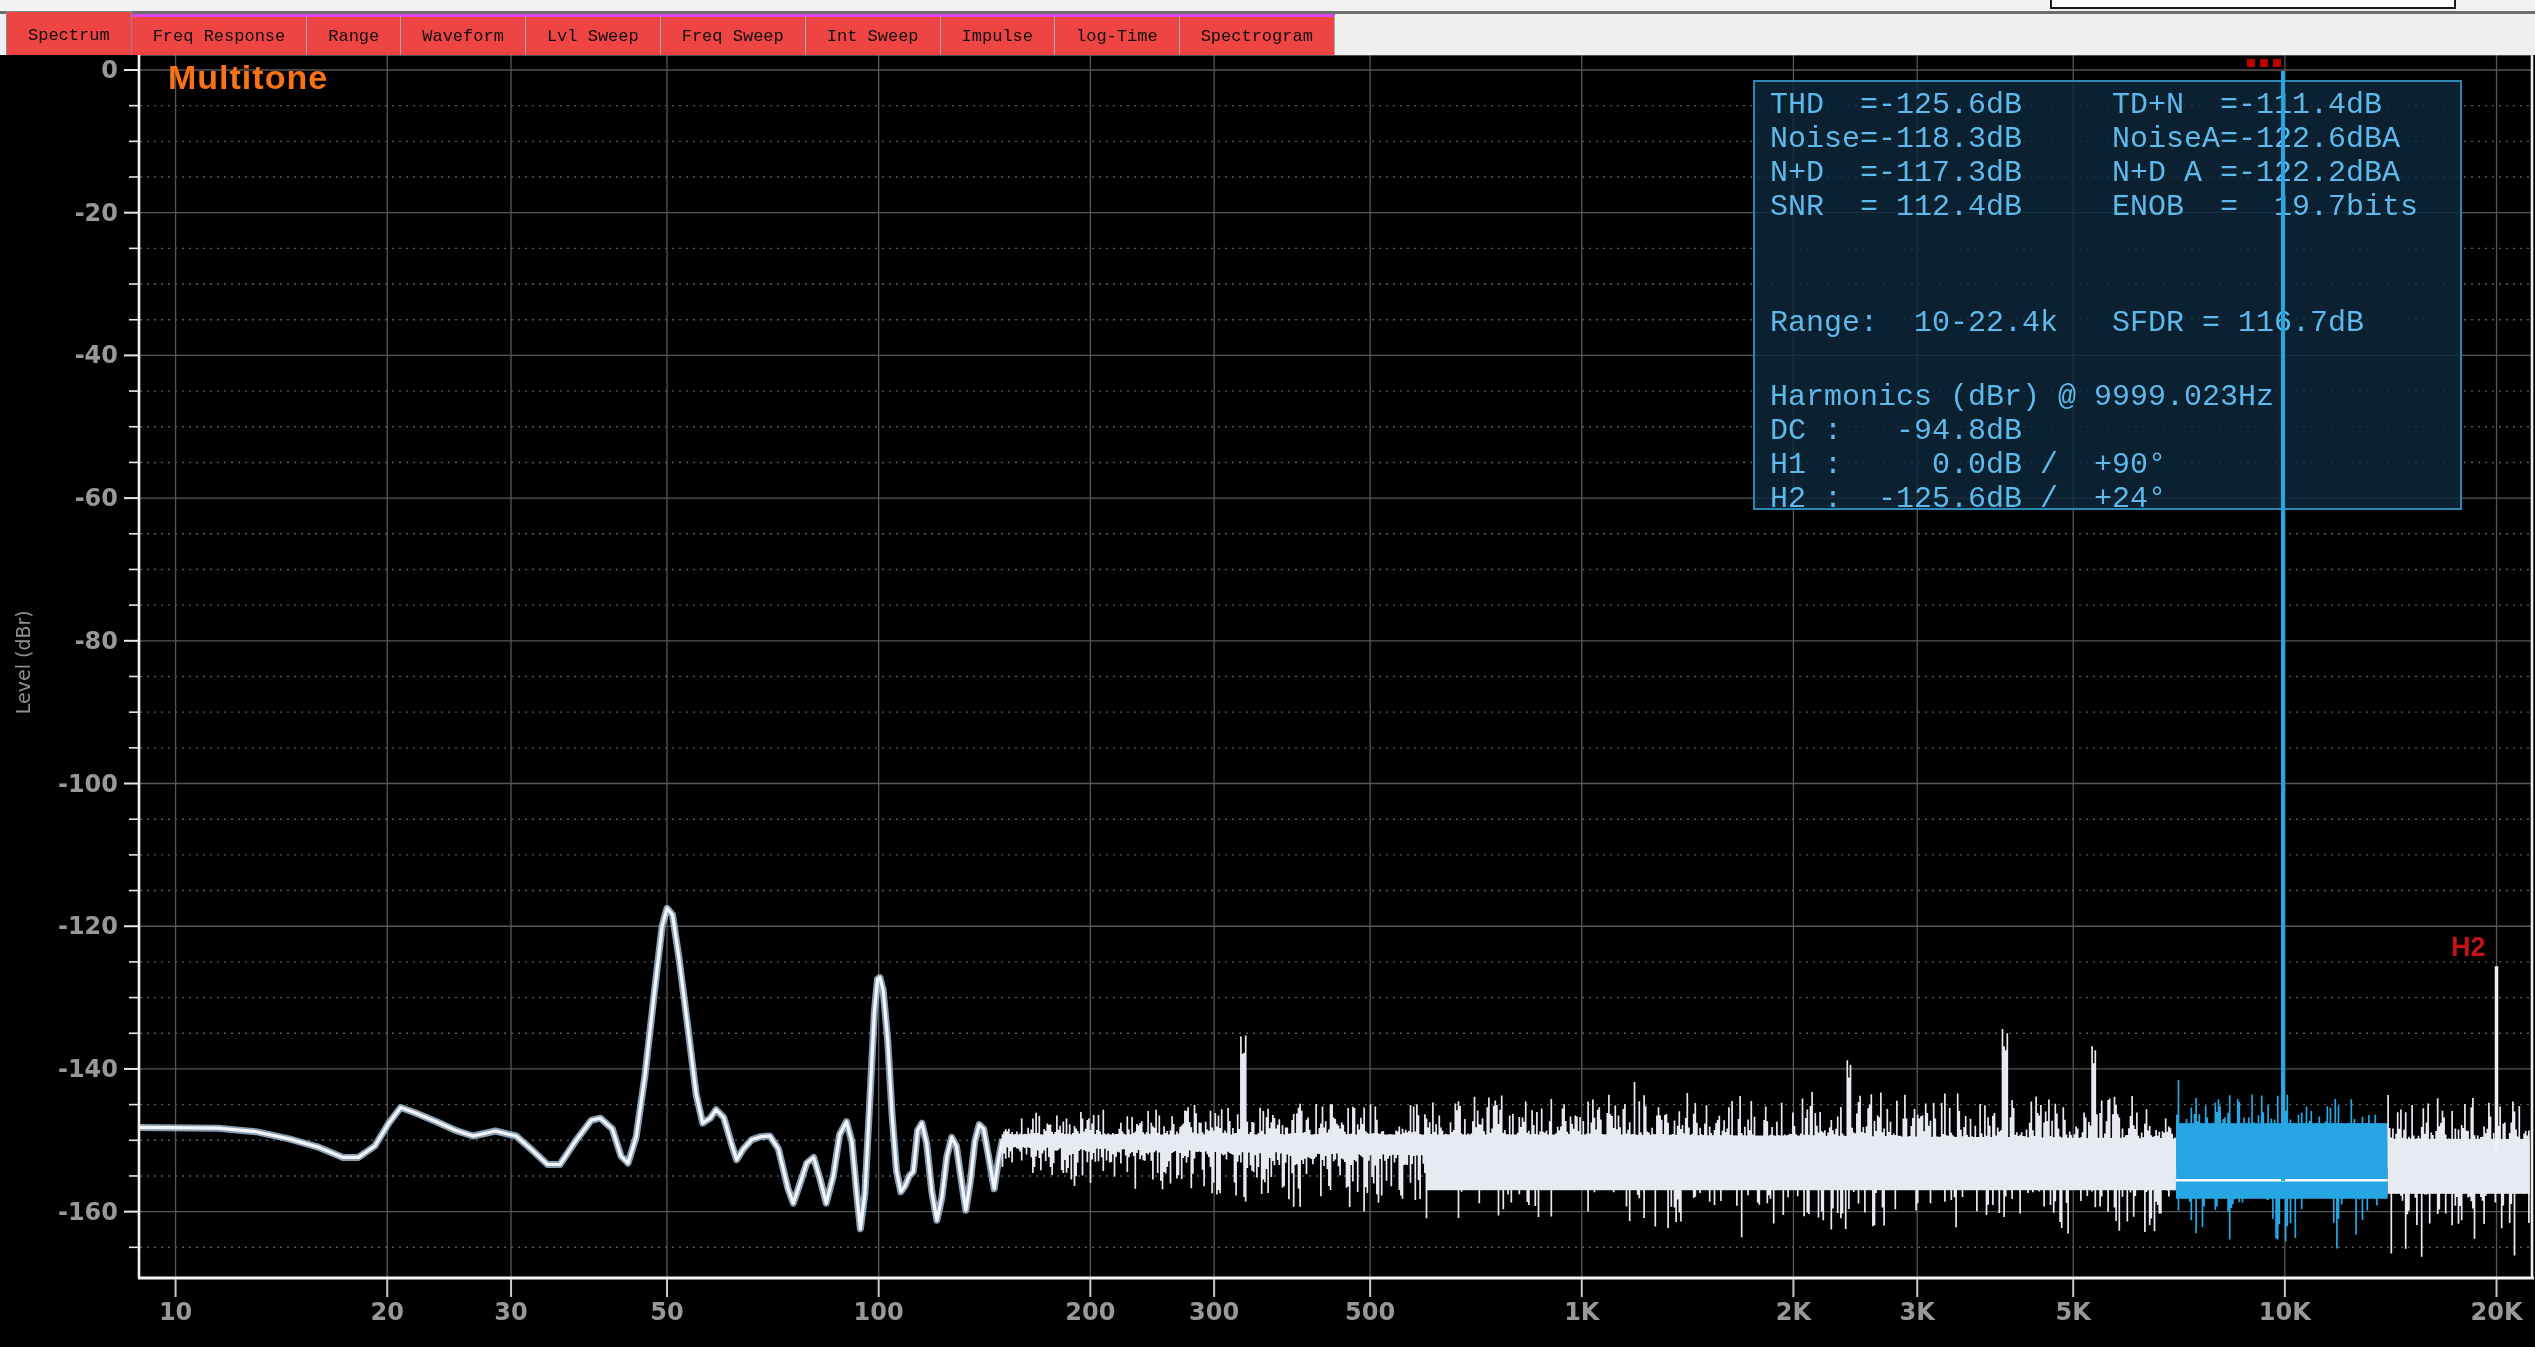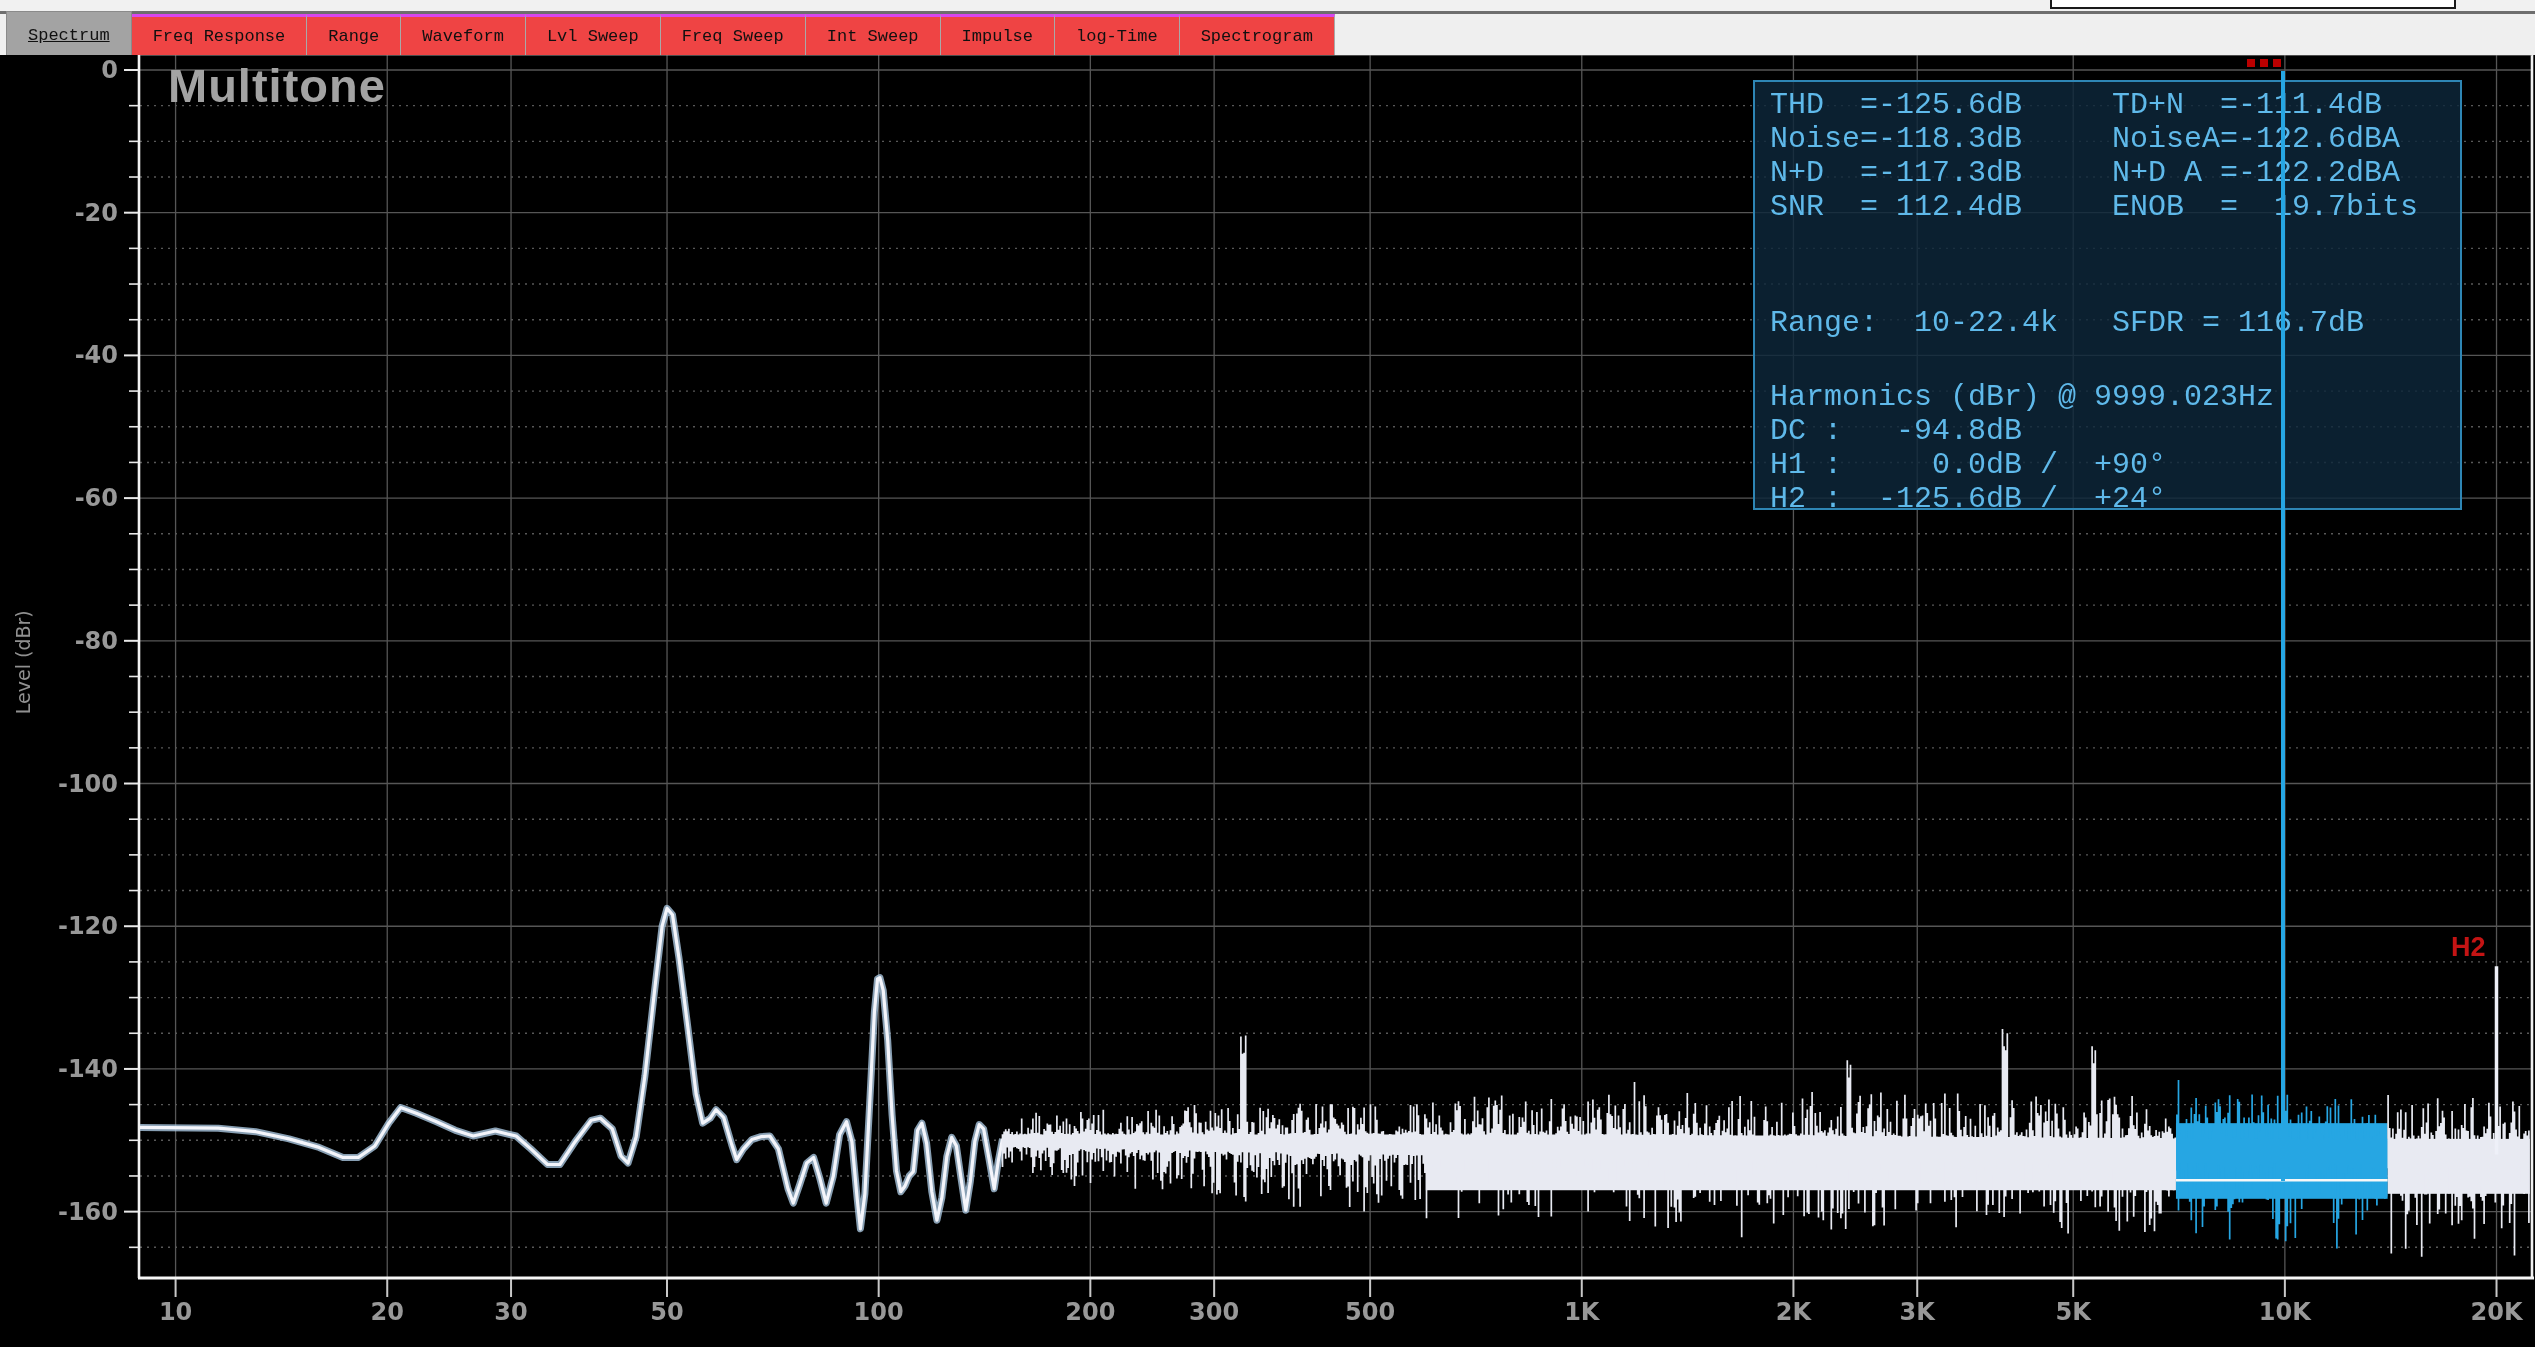--- a/index.html
+++ b/index.html
@@ -15,8 +15,8 @@
   .tab{font-family:"Liberation Mono", monospace;font-size:17px;color:#101010;
        padding:0 21px;display:flex;align-items:center;background:#ef4444;
        border-right:1px solid #a9a9a9;border-top:3px solid #d946ef;white-space:nowrap;}
-  .tab.active{background:#a3a3a3;border:1px solid #8a8a8a;border-bottom:none;
-              margin-top:-3px;padding-top:3px;z-index:2;text-decoration:underline;}
+  .tab.active{background:#ef4444;border:1px solid #8a8a8a;border-bottom:none;
+              margin-top:-3px;padding-top:3px;z-index:2;}
   #plot-svg{position:absolute;left:0;top:0;}
   #multitone-label{position:absolute;left:168px;top:58px;font-size:47px;font-weight:bold;
                    color:#a3a3a3;letter-spacing:1px;}

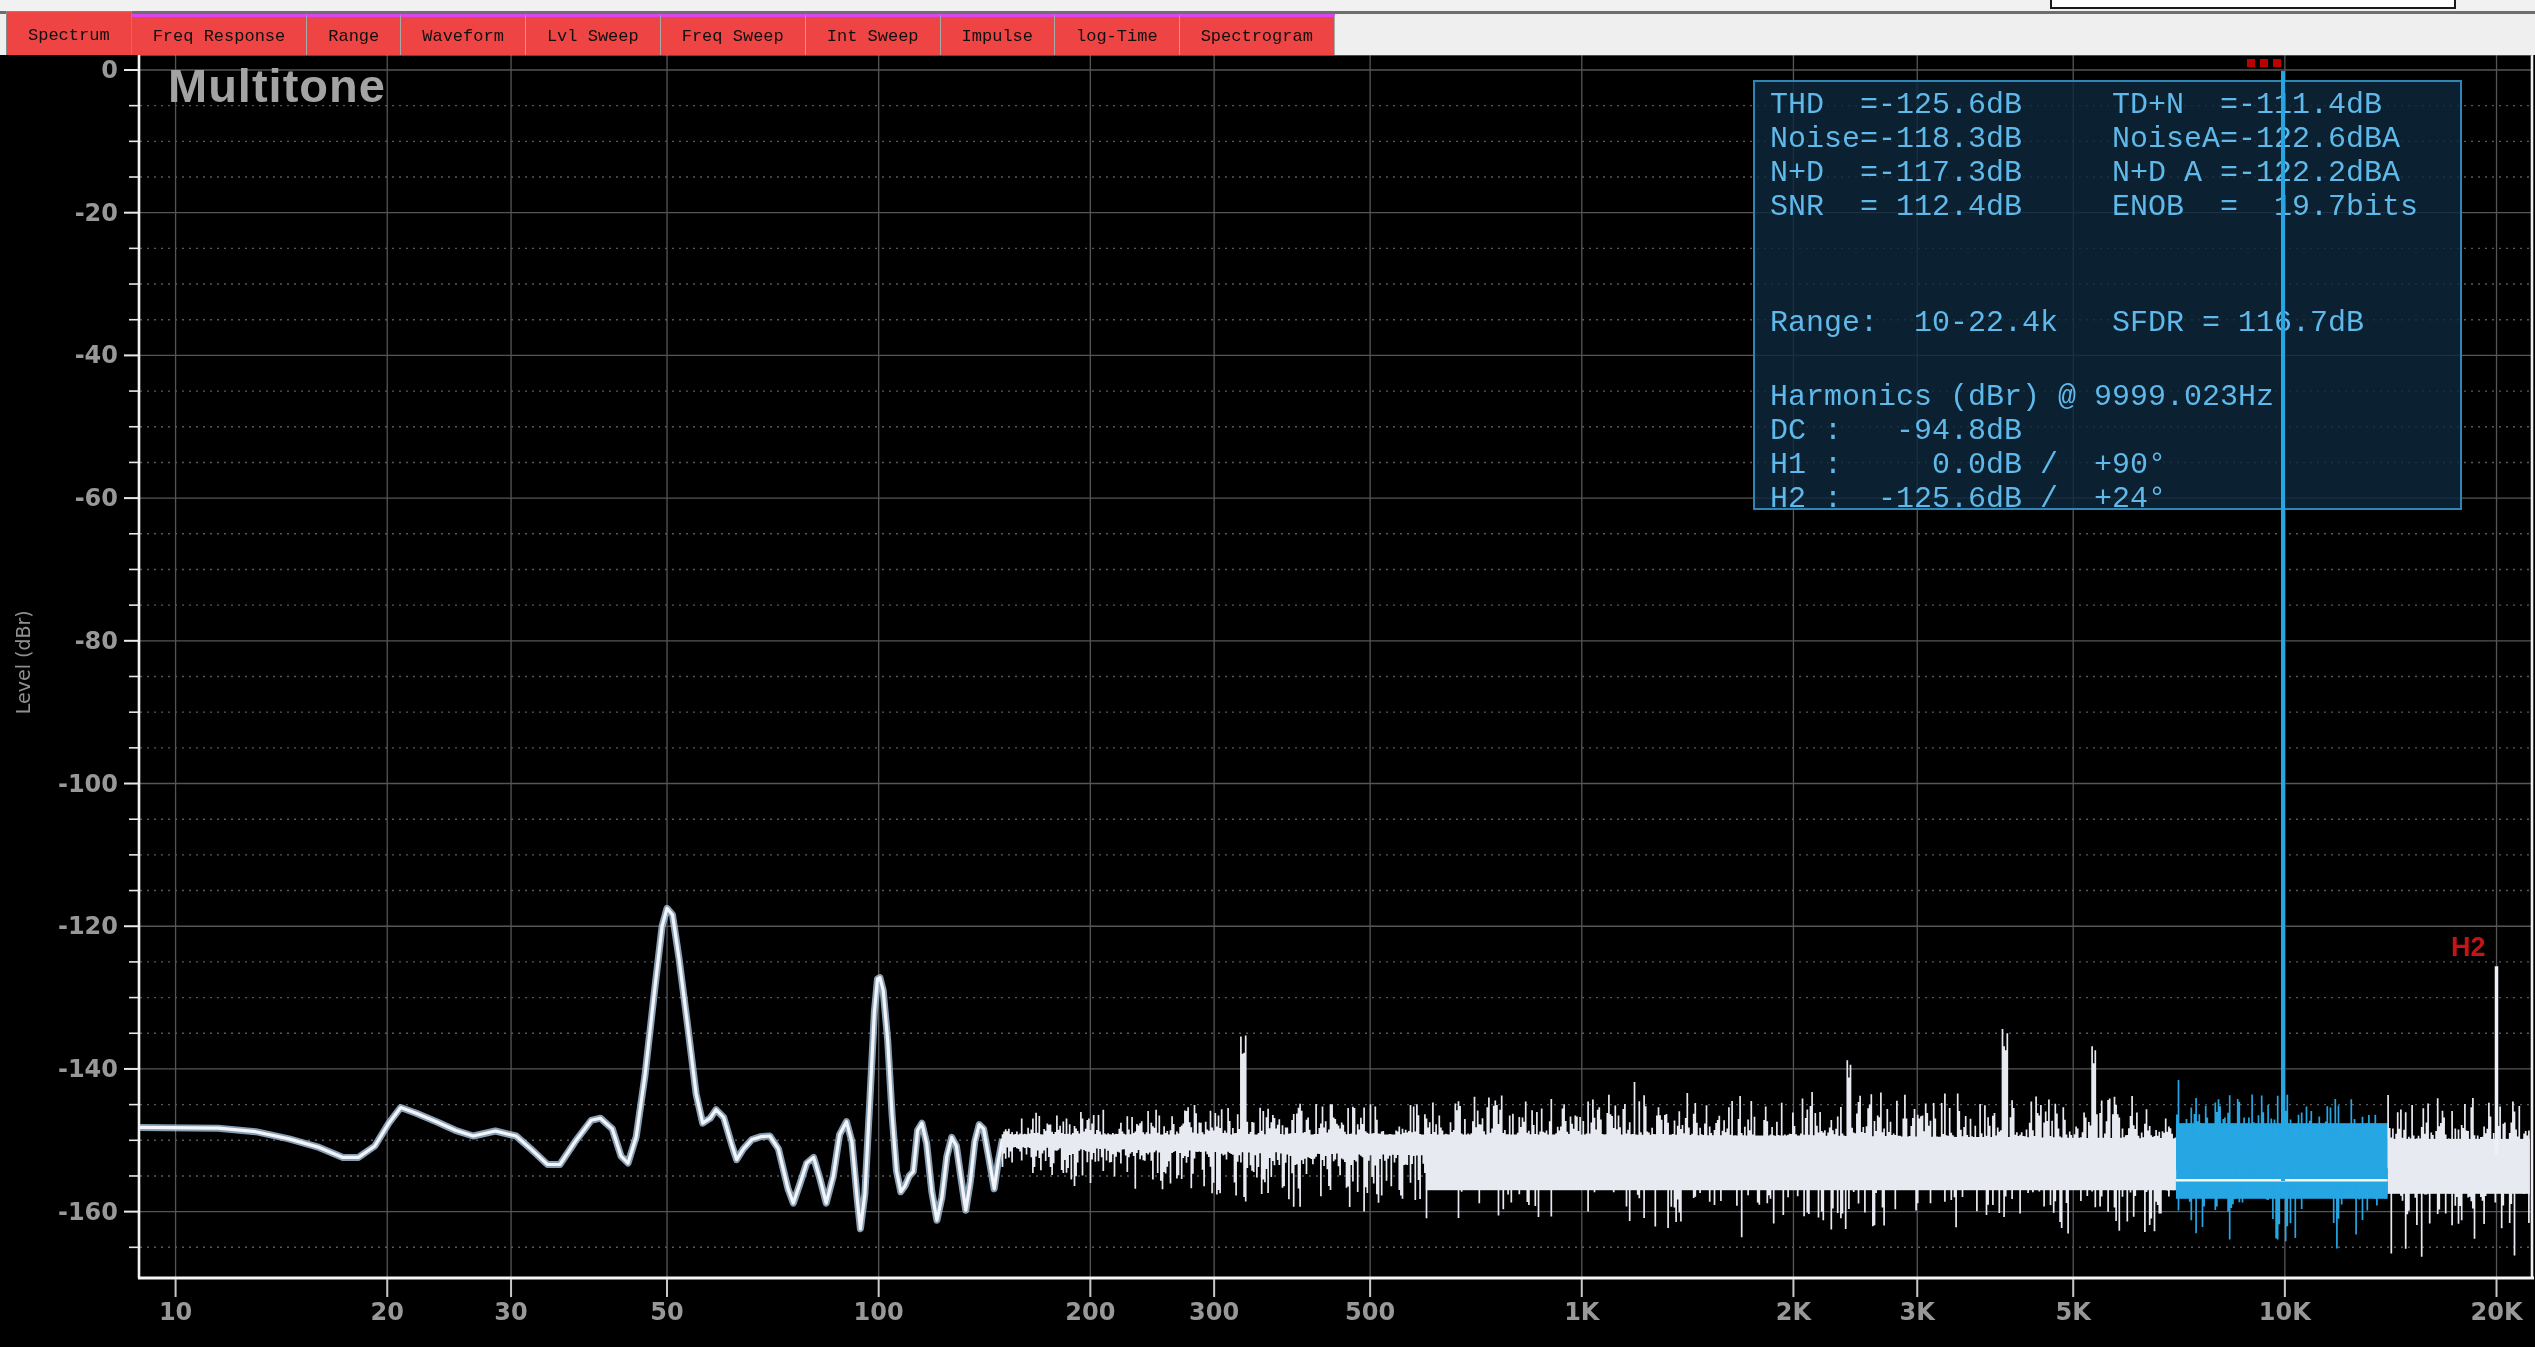--- a/index.html
+++ b/index.html
@@ -18,8 +18,8 @@
   .tab.active{background:#ef4444;border:1px solid #8a8a8a;border-bottom:none;
               margin-top:-3px;padding-top:3px;z-index:2;}
   #plot-svg{position:absolute;left:0;top:0;}
-  #multitone-label{position:absolute;left:168px;top:58px;font-size:47px;font-weight:bold;
-                   color:#a3a3a3;letter-spacing:1px;}
+  #multitone-label{position:absolute;left:168px;top:58px;font-size:34px;font-weight:bold;
+                   color:#f97316;letter-spacing:1px;}
   #h2-label{position:absolute;left:2451px;top:932px;font-size:27px;font-weight:bold;color:#c41414;}
   #stats-box{position:absolute;left:1753px;top:80px;width:709px;height:430px;
              background:rgba(13,39,58,0.82);border:2px solid #2e86b5;box-sizing:border-box;}

